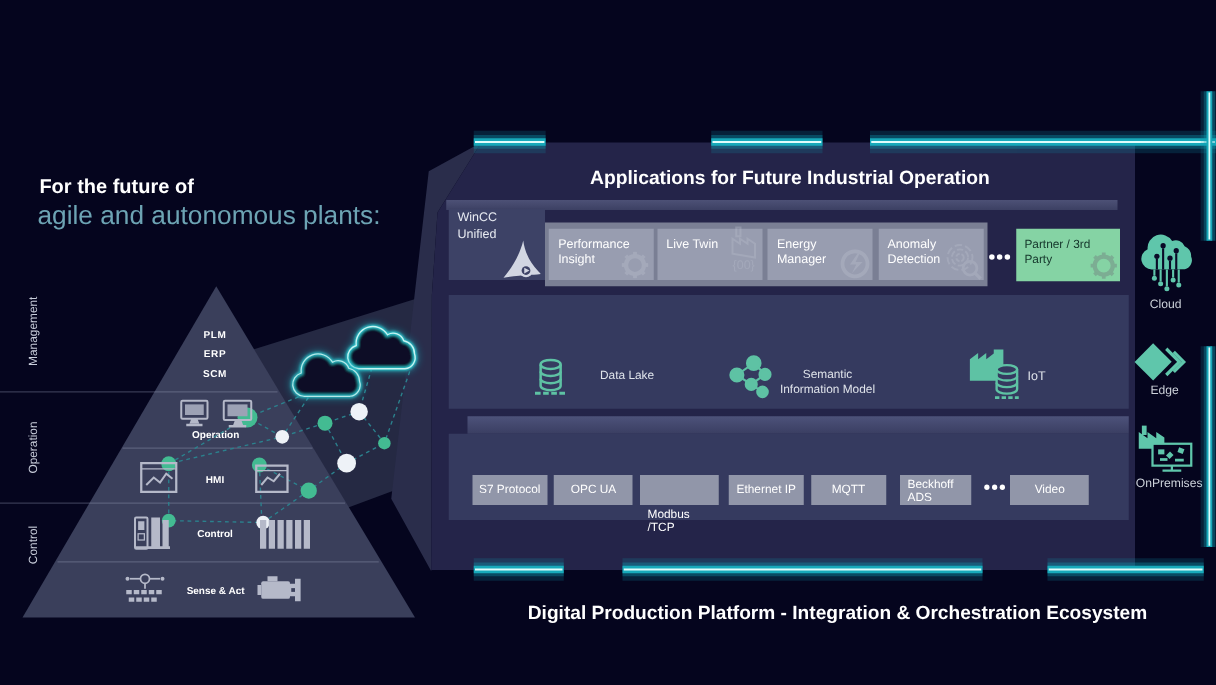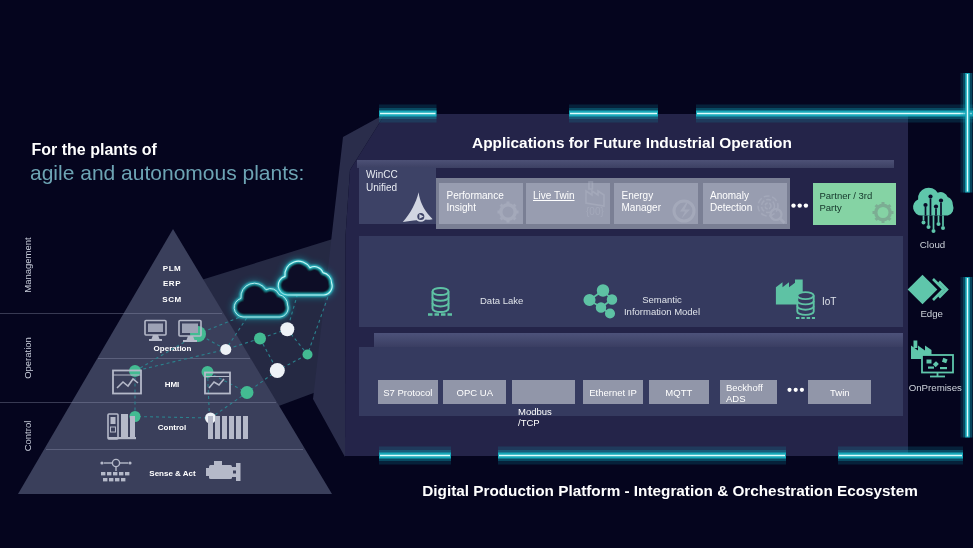--- a/index.html
+++ b/index.html
@@ -21,7 +21,7 @@
     <polygon points="385,114 908,114 908,456 345,456 345.5,236 350,170" fill="#242449"></polygon>
   </svg>
 
-  <div class="t" style="left:31.5px;top:140.6px;font-size:16px;font-weight:bold;">For the plants of</div>
+  <div class="t" style="left:31.5px;top:140.6px;font-size:16px;font-weight:bold;">For the future of</div>
   <div class="t" style="left:30px;top:161.3px;font-size:21px;color:#6da4b4;">agile and autonomous plants:</div>
 
   <div class="t" style="left:26.5px;top:265px;transform:translate(-50%,-50%) rotate(-90deg);font-size:9.5px;color:#c9cedb;">Management</div>

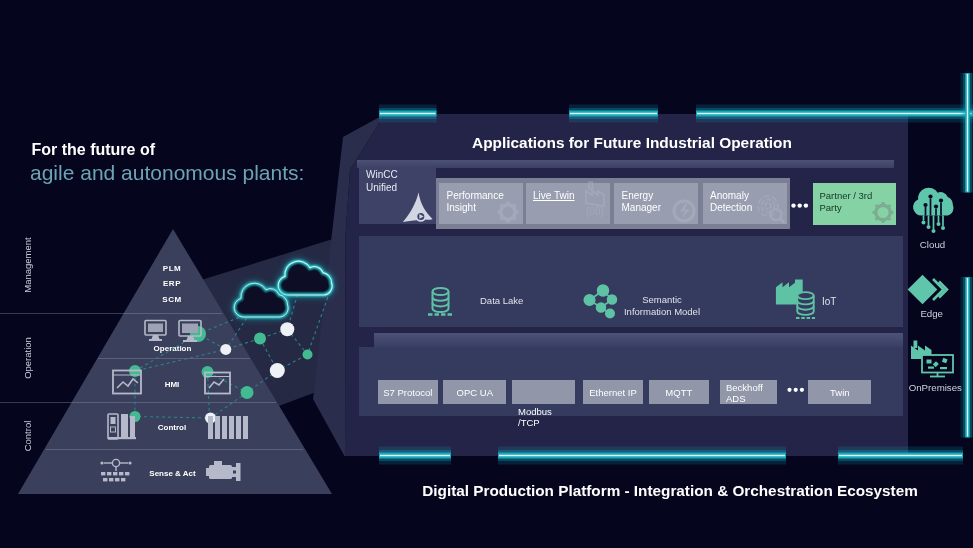--- a/index.html
+++ b/index.html
@@ -58,7 +58,7 @@
   <div class="abs" style="left:614px;top:182.5px;width:84px;height:41.5px;background:#989db0;"></div>
   <div class="abs" style="left:702.5px;top:182.5px;width:84px;height:41.5px;background:#989db0;"></div>
   <div class="t" style="left:446.5px;top:190px;font-size:10px;line-height:12px;">Performance<br>Insight</div>
-  <div class="t" style="left:533px;top:190px;font-size:10px;line-height:12px;text-decoration:underline;">Live Twin</div>
+  <div class="t" style="left:533px;top:190px;font-size:10px;line-height:12px;">Live Twin</div>
   <div class="t" style="left:621.5px;top:190px;font-size:10px;line-height:12px;">Energy<br>Manager</div>
   <div class="t" style="left:710px;top:190px;font-size:10px;line-height:12px;">Anomaly<br>Detection</div>
   <div class="abs" style="left:812.5px;top:183px;width:83px;height:41.5px;background:#85d3a4;"></div>

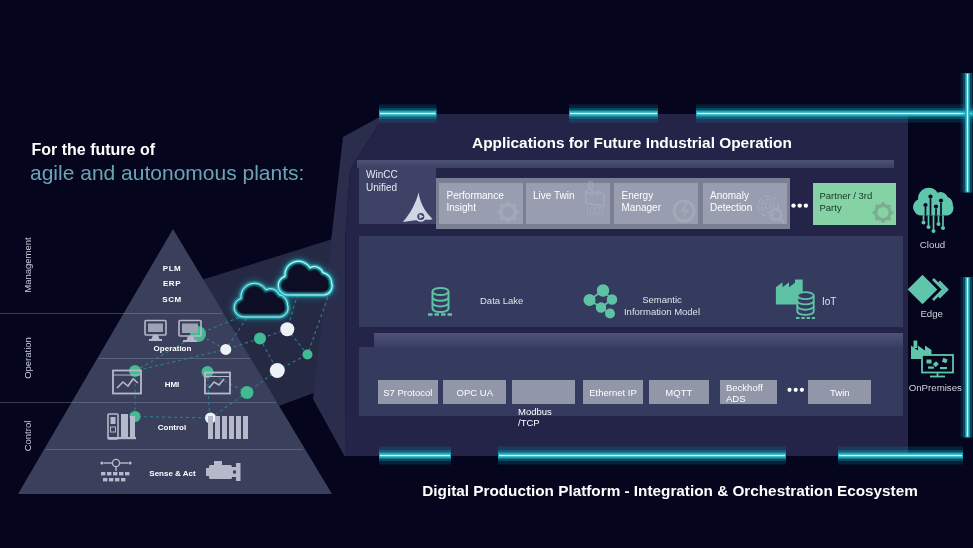--- a/index.html
+++ b/index.html
@@ -85,7 +85,7 @@
   <div class="t" style="left:613px;top:392px;transform:translate(-50%,-50%);font-size:9.5px;white-space:nowrap;">Ethernet IP</div>
   <div class="t" style="left:678.8px;top:392px;transform:translate(-50%,-50%);font-size:9.5px;white-space:nowrap;">MQTT</div>
   <div class="t" style="left:726px;top:382px;font-size:9.5px;line-height:11px;">Beckhoff<br>ADS</div>
-  <div class="t" style="left:839.8px;top:392px;transform:translate(-50%,-50%);font-size:9.5px;white-space:nowrap;">Twin</div>
+  <div class="t" style="left:839.8px;top:392px;transform:translate(-50%,-50%);font-size:9.5px;white-space:nowrap;">Video</div>
 
   <div class="t" style="left:670px;top:491px;transform:translate(-50%,-50%);font-size:15.3px;font-weight:bold;white-space:nowrap;">Digital Production Platform - Integration &amp; Orchestration Ecosystem</div>
 

